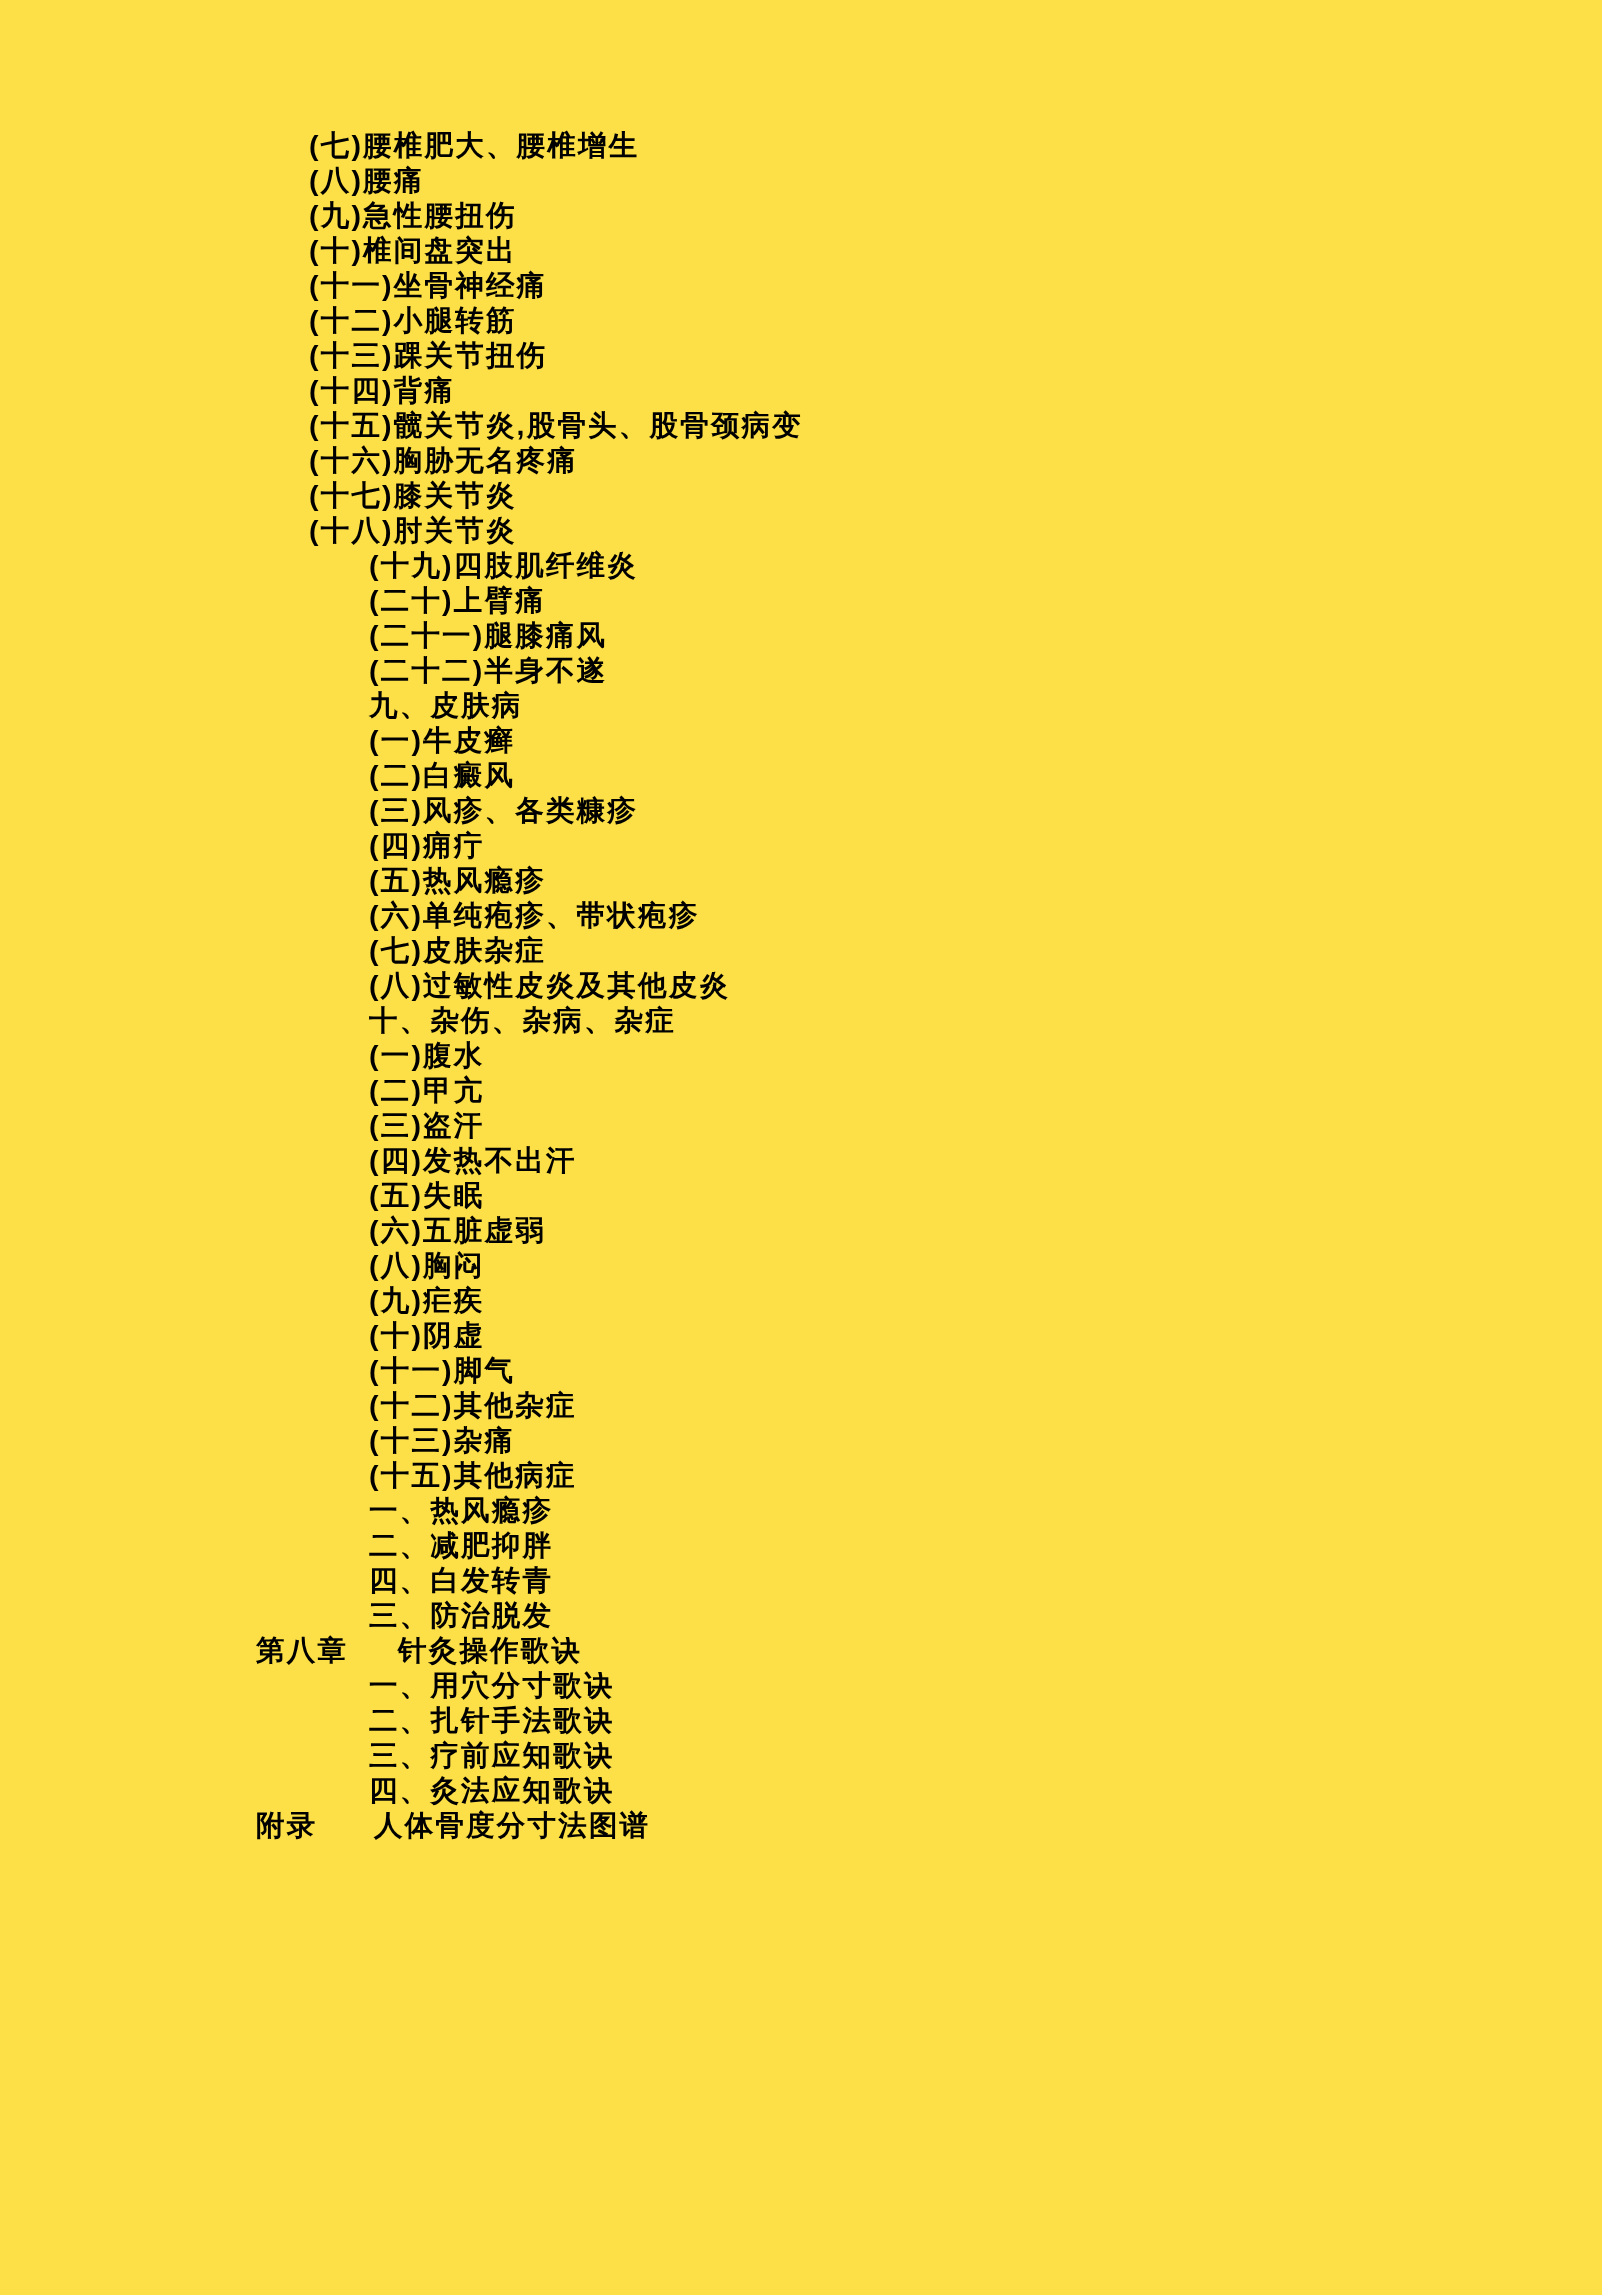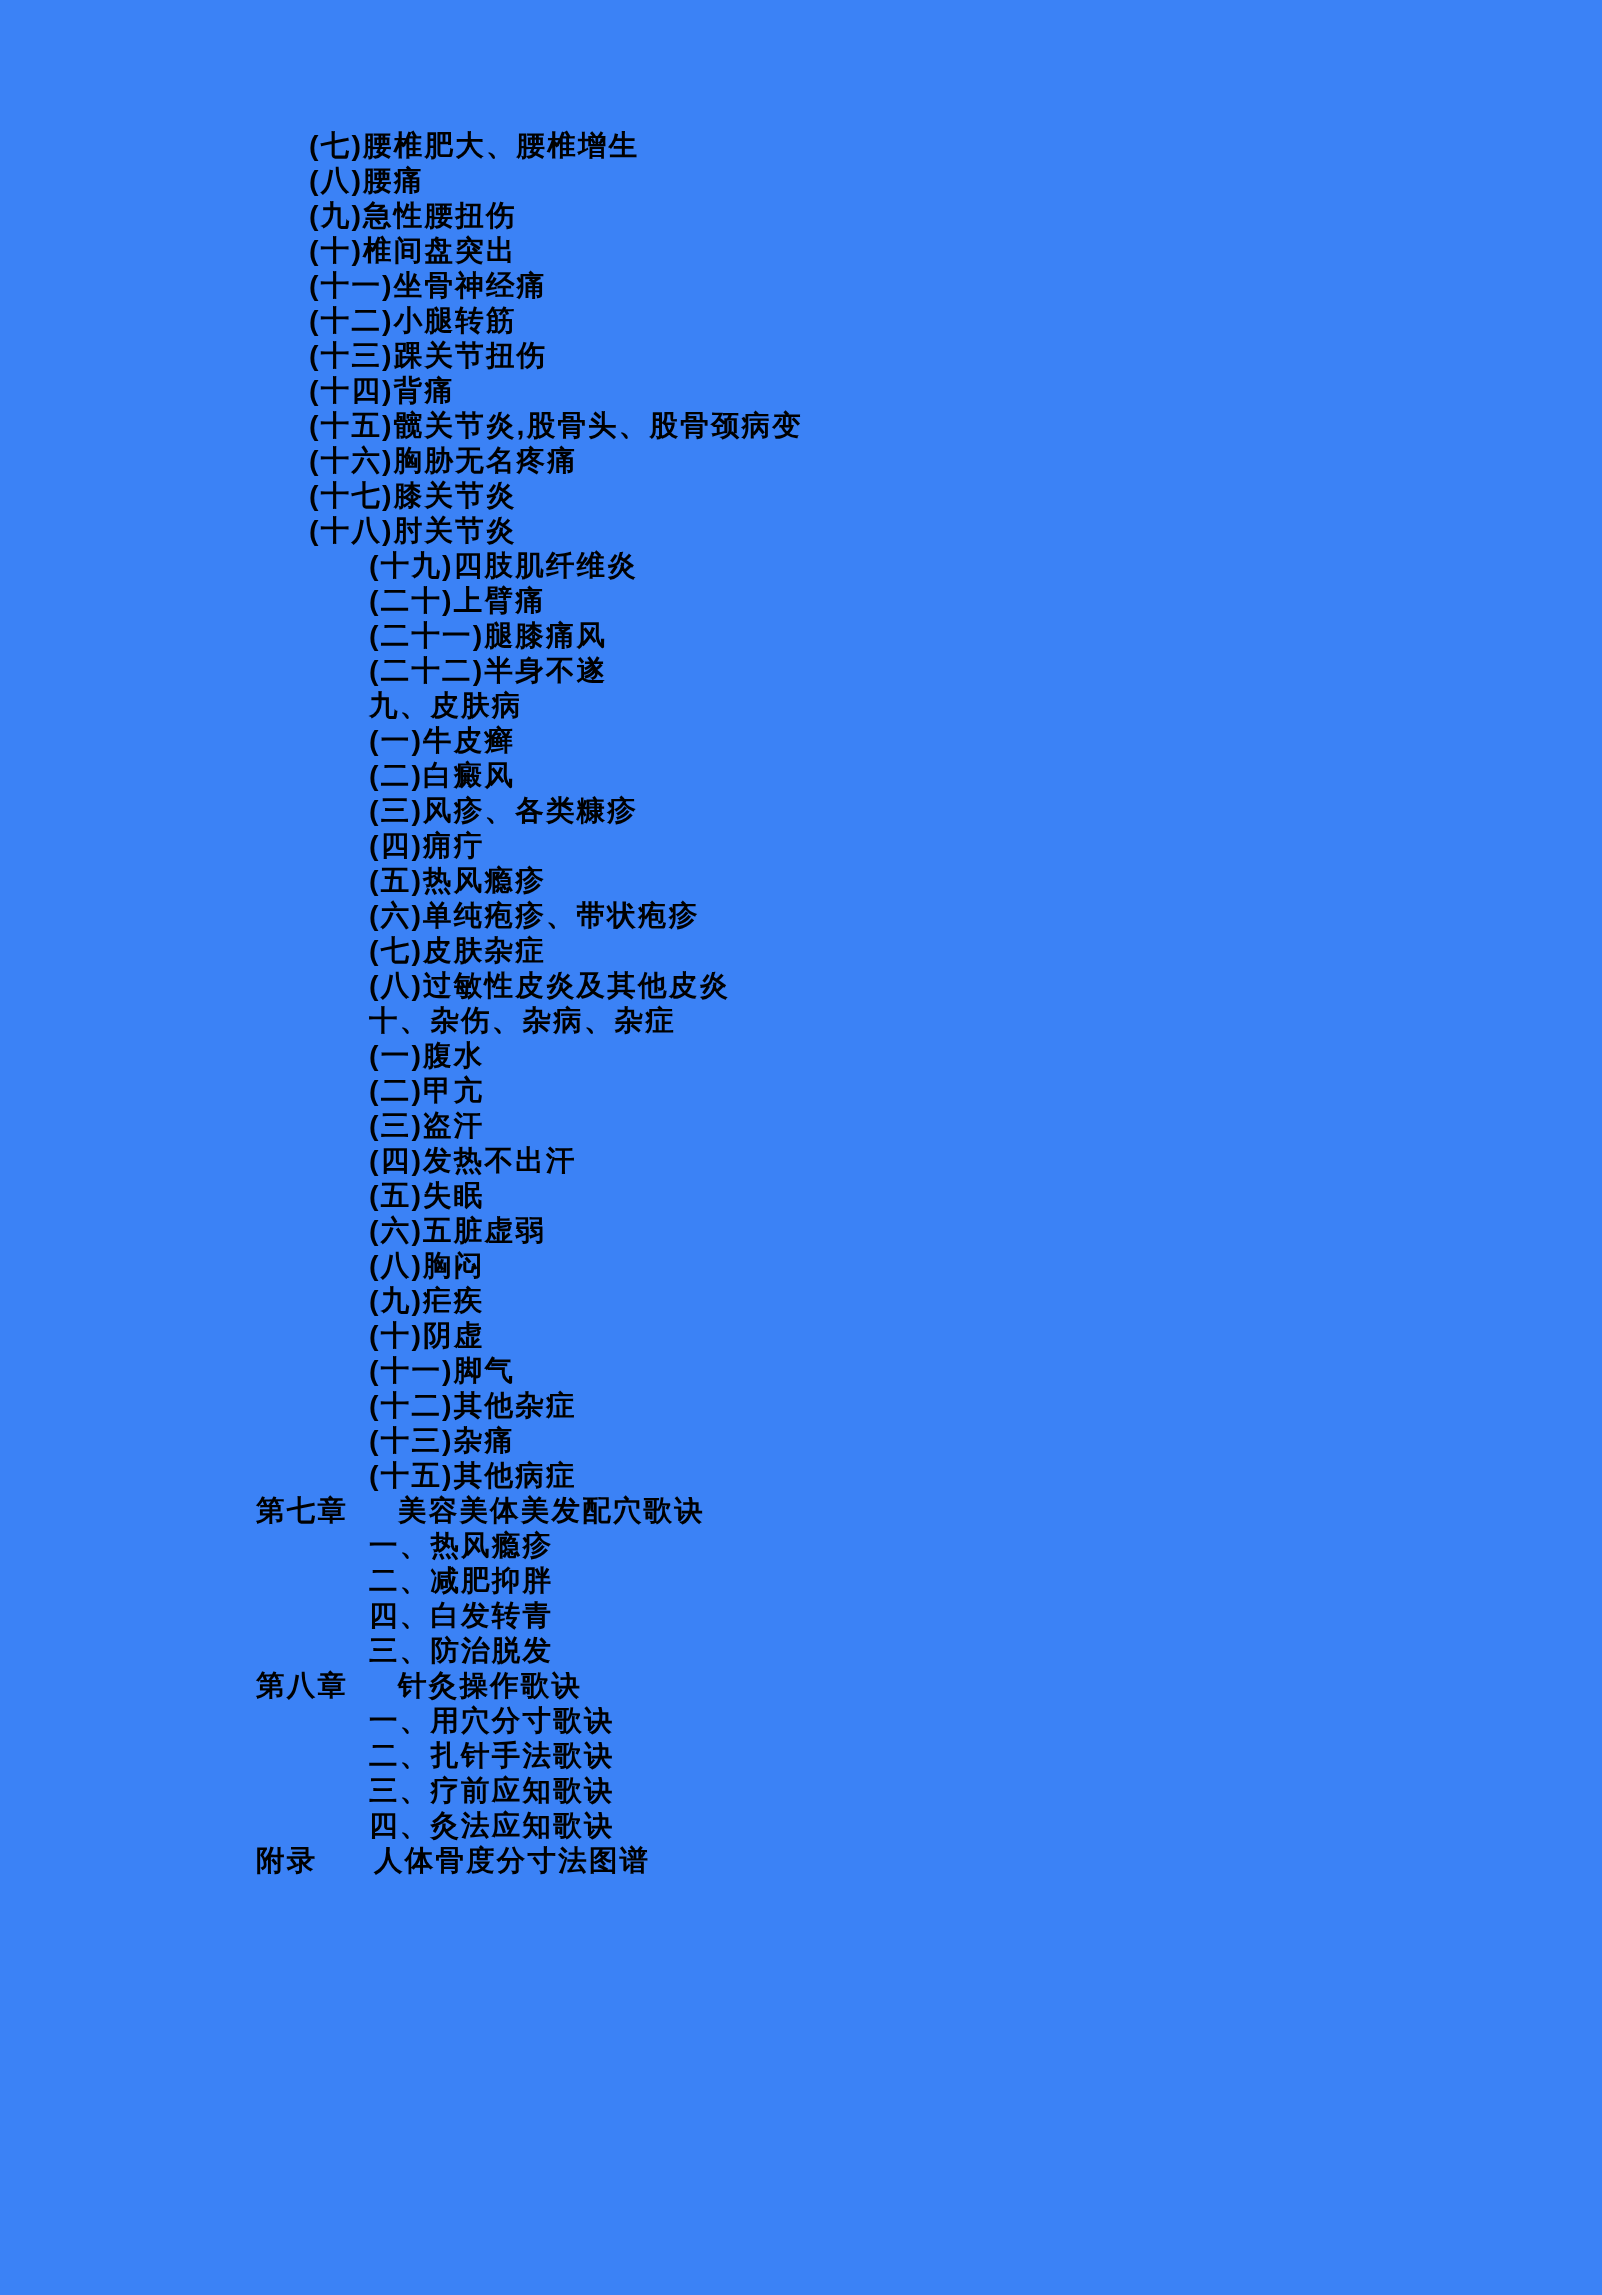--- a/index.html
+++ b/index.html
@@ -16,7 +16,7 @@
   .page {
     position: absolute;
     inset: 0;
-    background: #3b82f6;
+    background: #fde047;
   }
   .toc {
     padding-top: 128px;

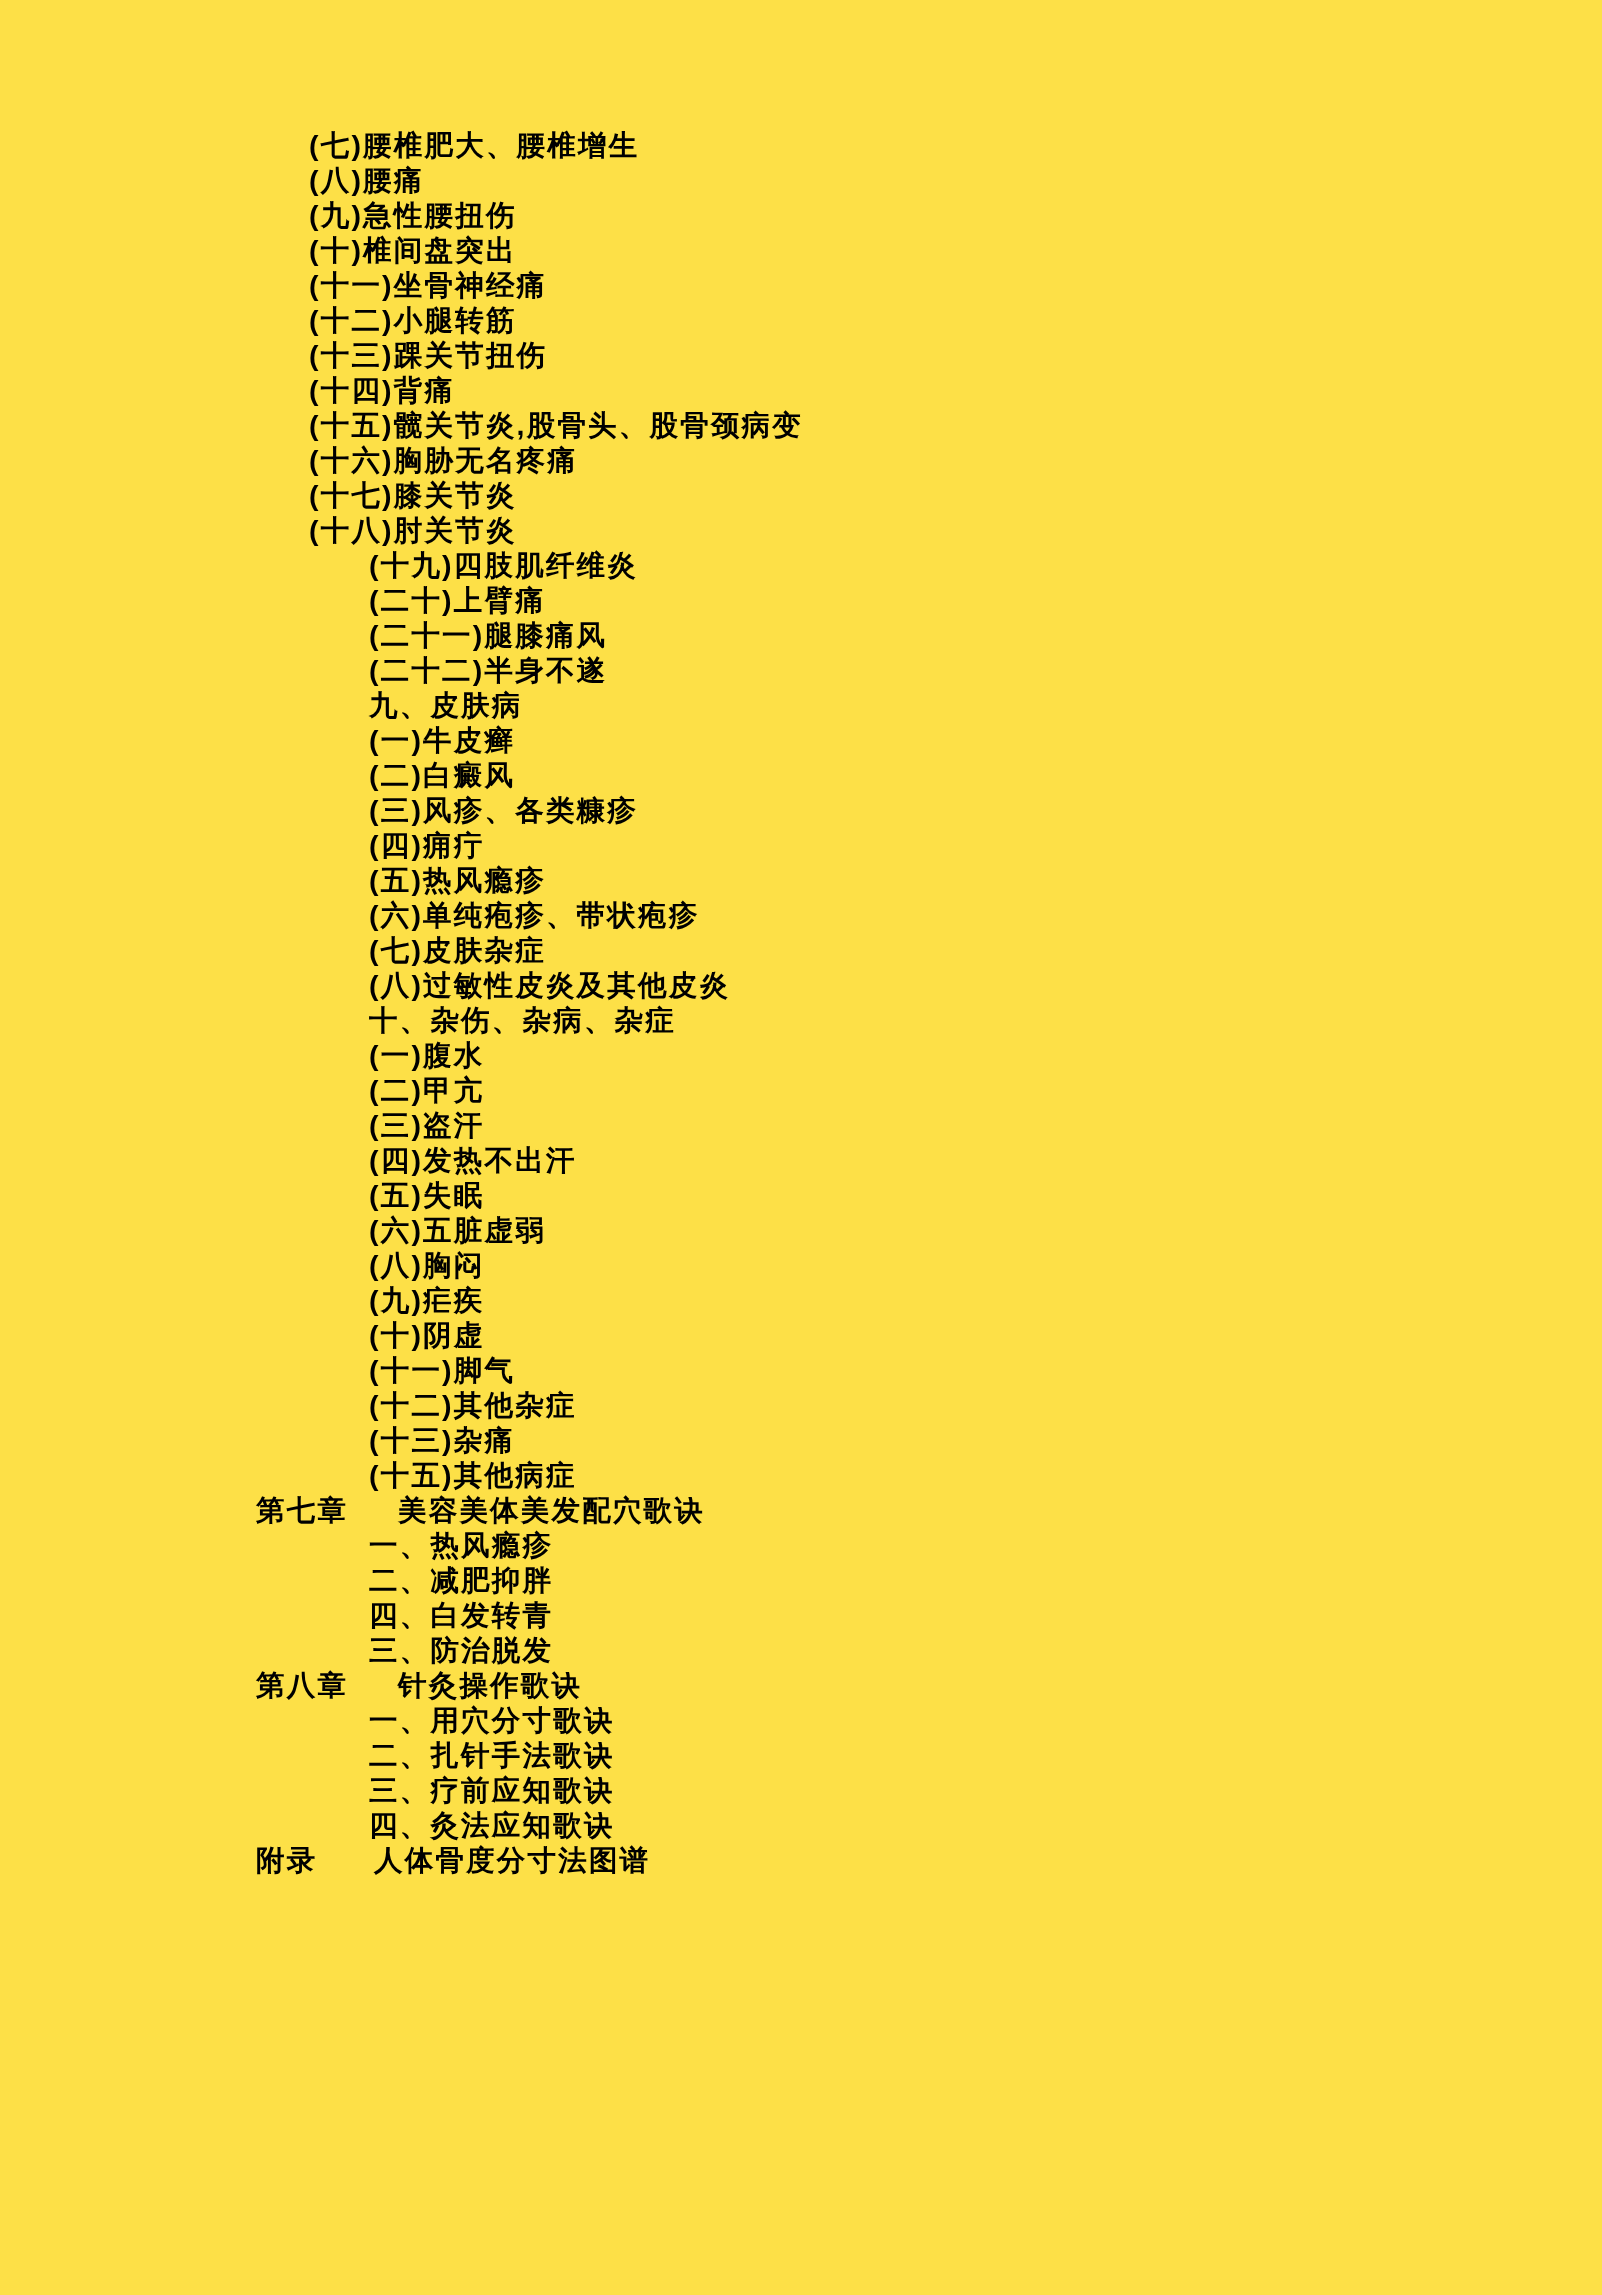--- a/index.html
+++ b/index.html
@@ -87,7 +87,6 @@
       <div class="toc-line item-b"><span class="entry-text">(十二)其他杂症</span></div>
       <div class="toc-line item-b"><span class="entry-text">(十三)杂痛</span></div>
       <div class="toc-line item-b"><span class="entry-text">(十五)其他病症</span></div>
-      <div class="toc-line chapter"><span class="chapter-label">第七章</span><span class="chapter-title">美容美体美发配穴歌诀</span></div>
       <div class="toc-line item-b"><span class="entry-text">一、热风瘾疹</span></div>
       <div class="toc-line item-b"><span class="entry-text">二、减肥抑胖</span></div>
       <div class="toc-line item-b"><span class="entry-text">四、白发转青</span></div>

